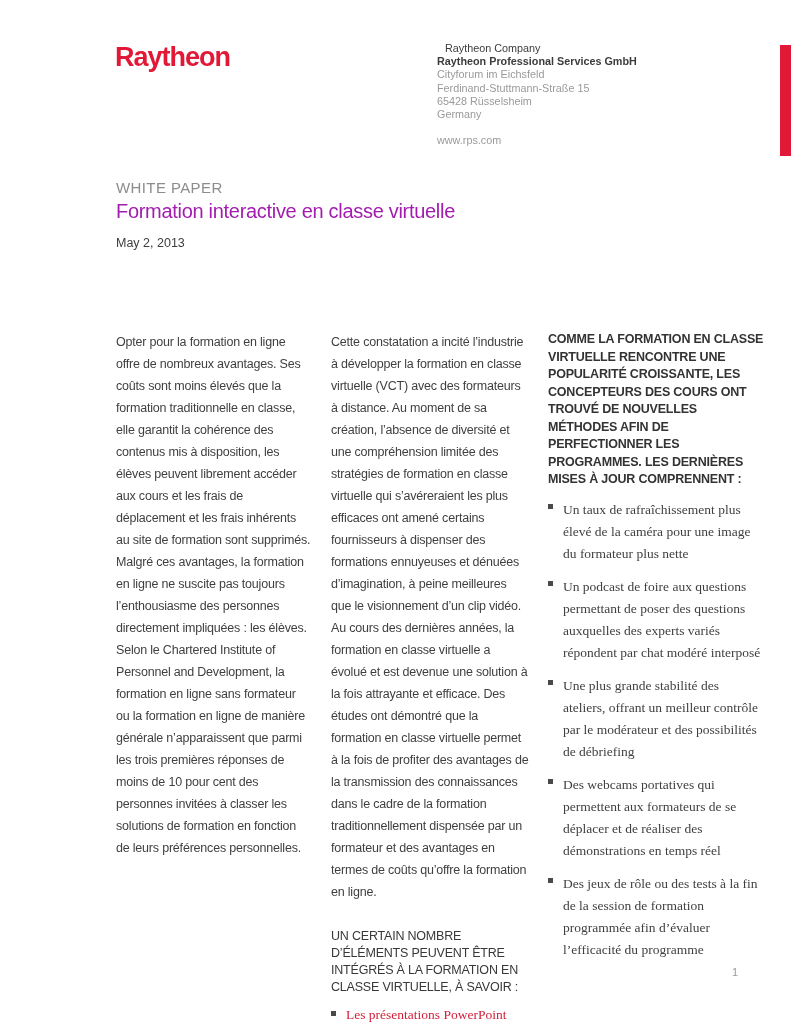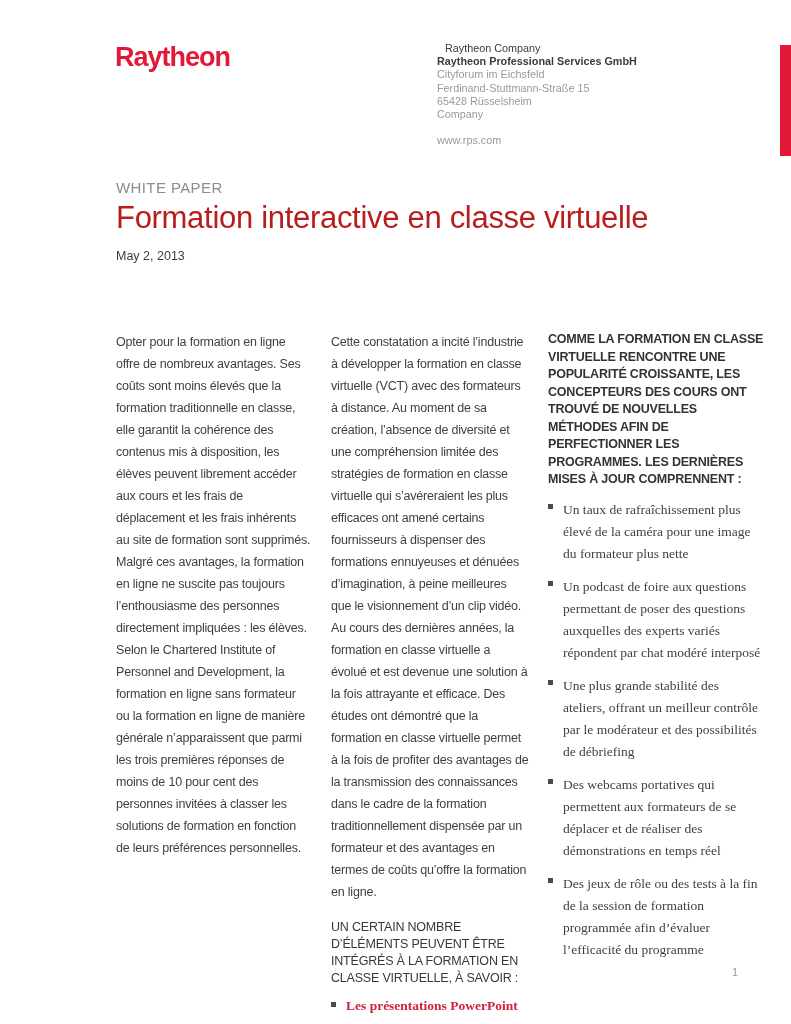--- a/index.html
+++ b/index.html
@@ -148,7 +148,7 @@
     <div>Cityforum im Eichsfeld</div>
     <div>Ferdinand-Stuttmann-Straße 15</div>
     <div>65428 Rüsselsheim</div>
-    <div>Company</div>
+    <div>Germany</div>
     <div class="website">www.rps.com</div>
   </div>
 

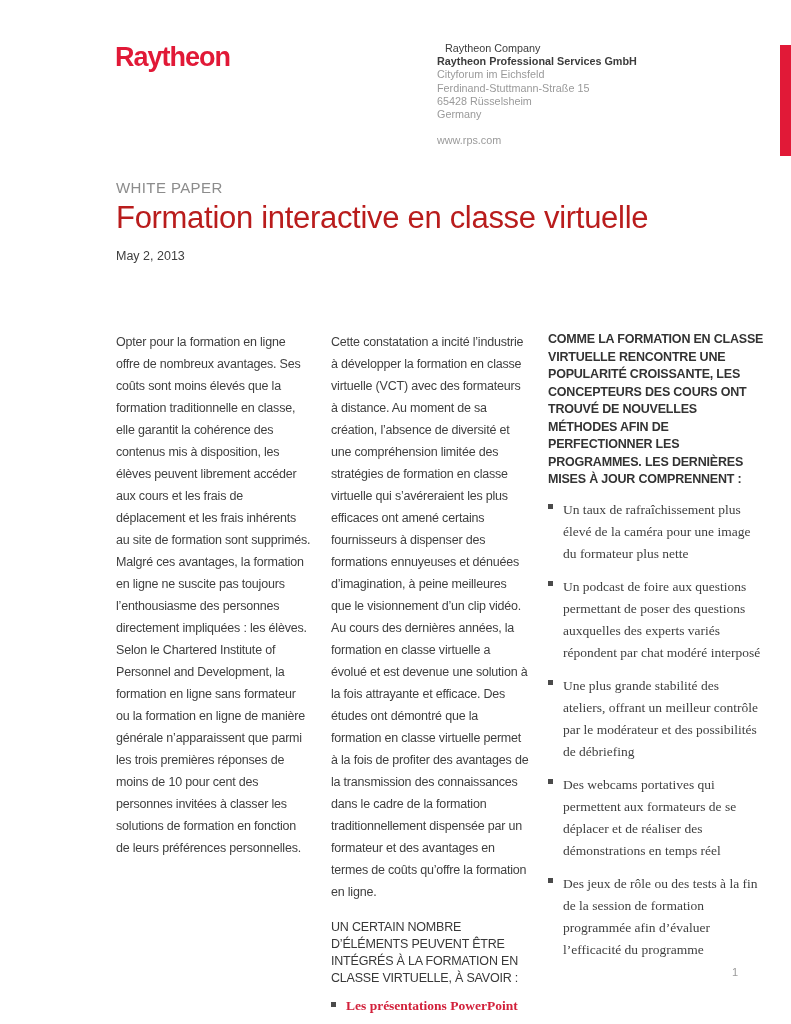--- a/index.html
+++ b/index.html
@@ -54,10 +54,10 @@
     margin-bottom: 4px;
   }
   .doc-title {
-    font-size: 31px;
+    font-size: 20px;
     font-weight: 400;
     letter-spacing: -0.3px;
-    color: #b91c1c;
+    color: #a21caf;
     margin-bottom: 13px;
   }
   .doc-date { font-size: 12.5px; color: #3D3D3D; }

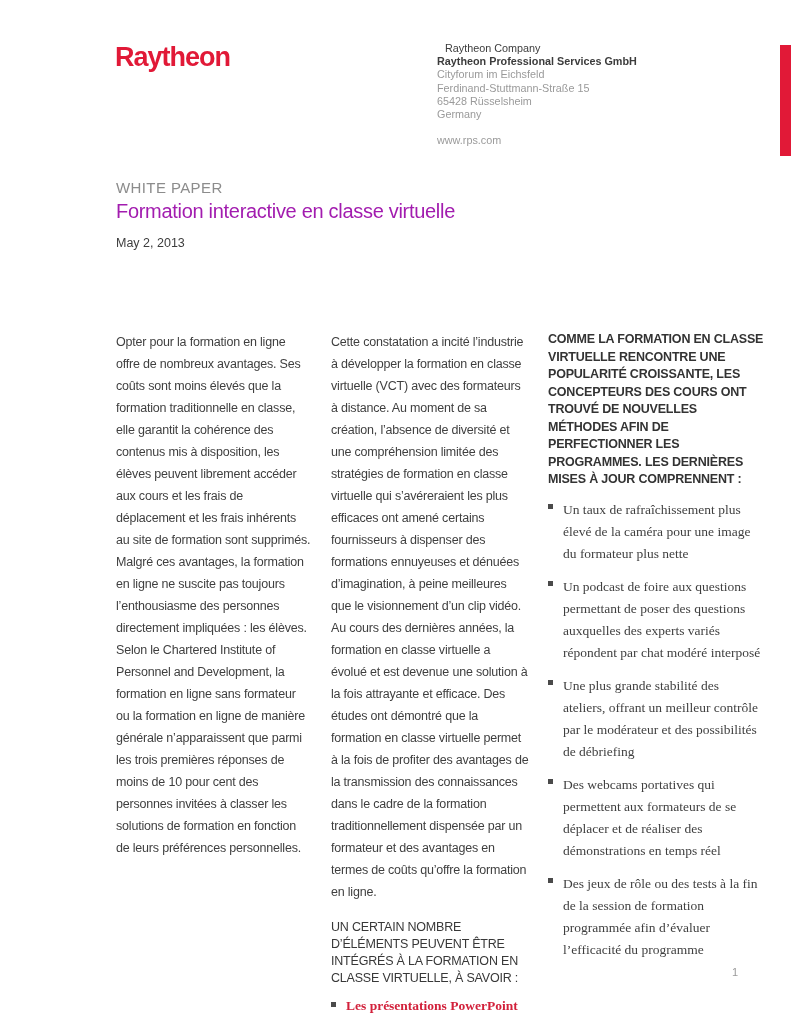--- a/index.html
+++ b/index.html
@@ -79,7 +79,7 @@
     color: #3F3F3F;
   }
   .caps-heading {
-    margin-top: 16px;
+    margin-top: 25px;
     font-size: 12.5px;
     line-height: 17px;
     letter-spacing: -0.2px;

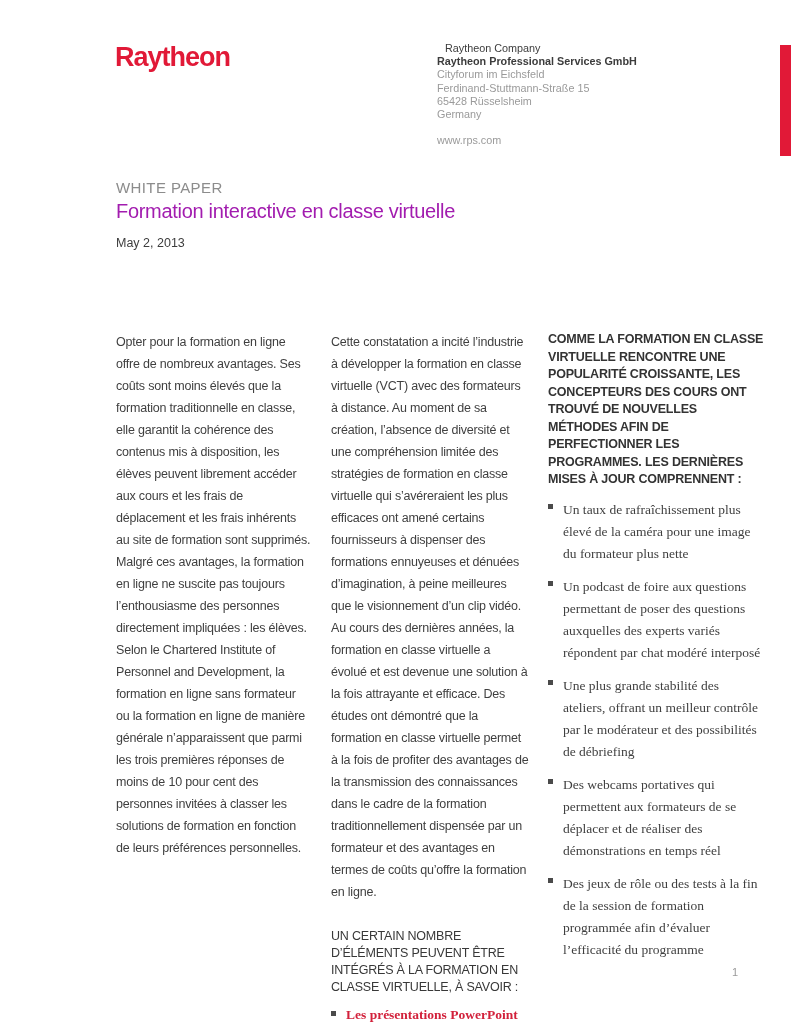--- a/index.html
+++ b/index.html
@@ -111,7 +111,7 @@
   }
   .red-list li {
     font-family: "Liberation Serif", serif;
-    font-weight: 700;
+    font-weight: 400;
     font-size: 13.5px;
     line-height: 17px;
     color: #D2213B;

